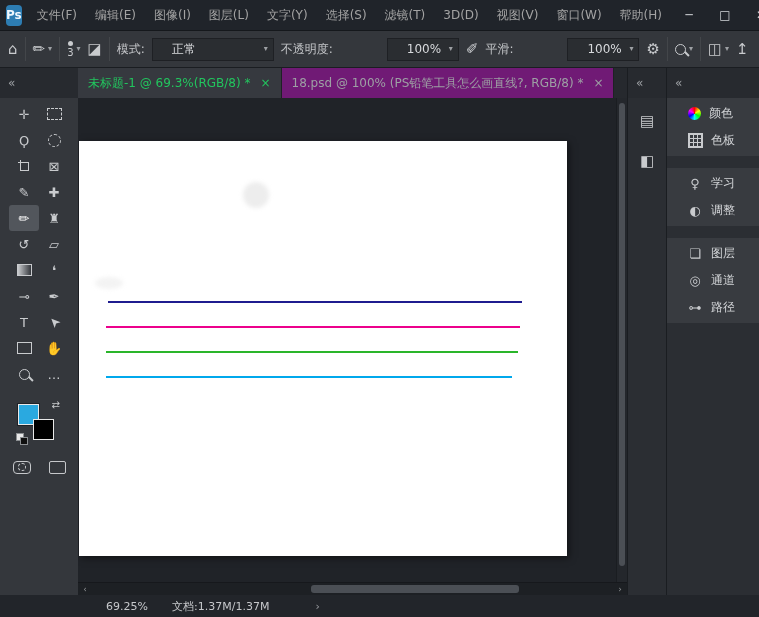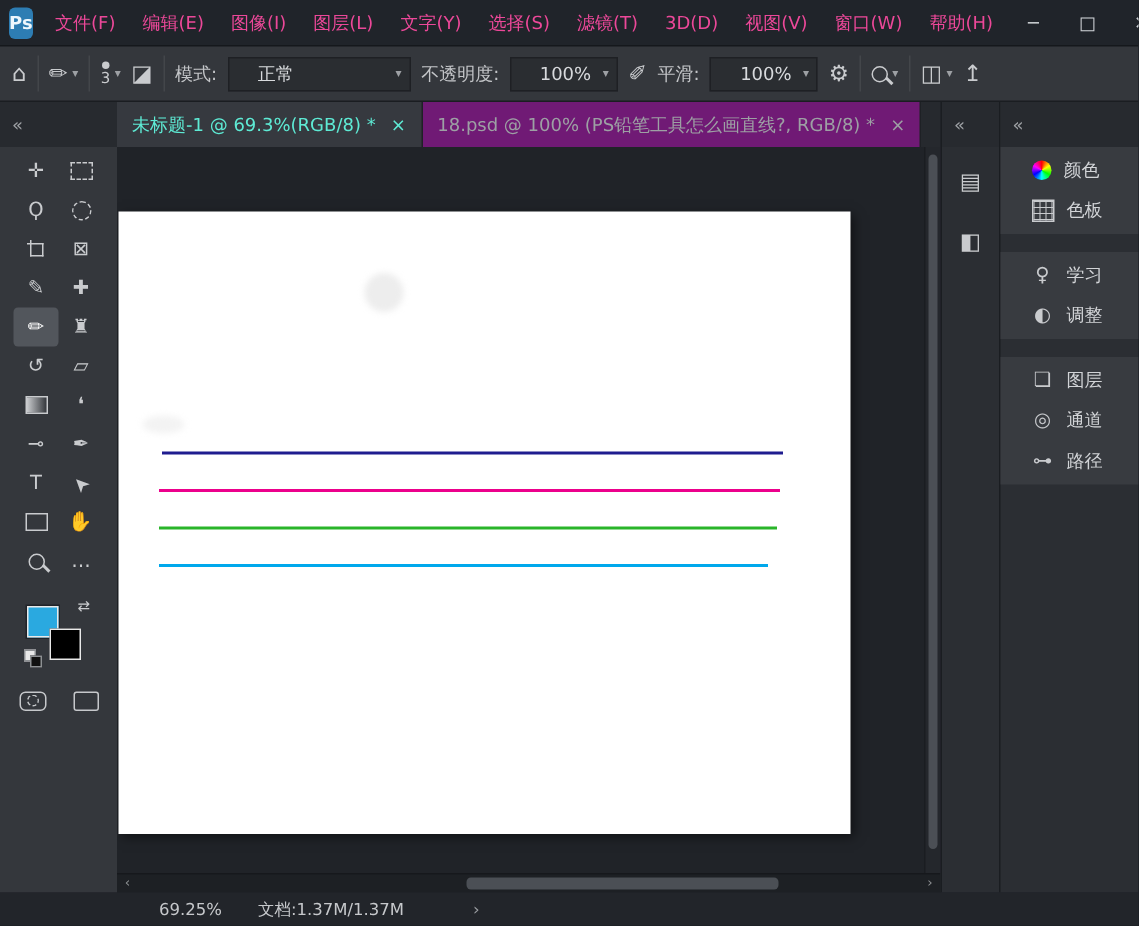--- a/index.html
+++ b/index.html
@@ -11,7 +11,7 @@
   .logo{width:26px;height:21px;margin:0 6px 0 6px;border-radius:4px;background:#2d7db3;color:#eef7fd;
         display:flex;align-items:center;justify-content:center;font-size:12px;font-weight:bold;}
   .menus{display:flex;height:100%;}
-  .menu-item{padding:0 9px;line-height:30px;color:#ec4899;cursor:default;white-space:nowrap;text-align:center;}
+  .menu-item{padding:0 9px;line-height:30px;color:#a3a3a3;cursor:default;white-space:nowrap;text-align:center;}
   .wincontrols{margin-left:auto;display:flex;height:100%;}
   .winbtn{width:36px;line-height:30px;text-align:center;color:#cfd2d6;font-size:12px;}
 

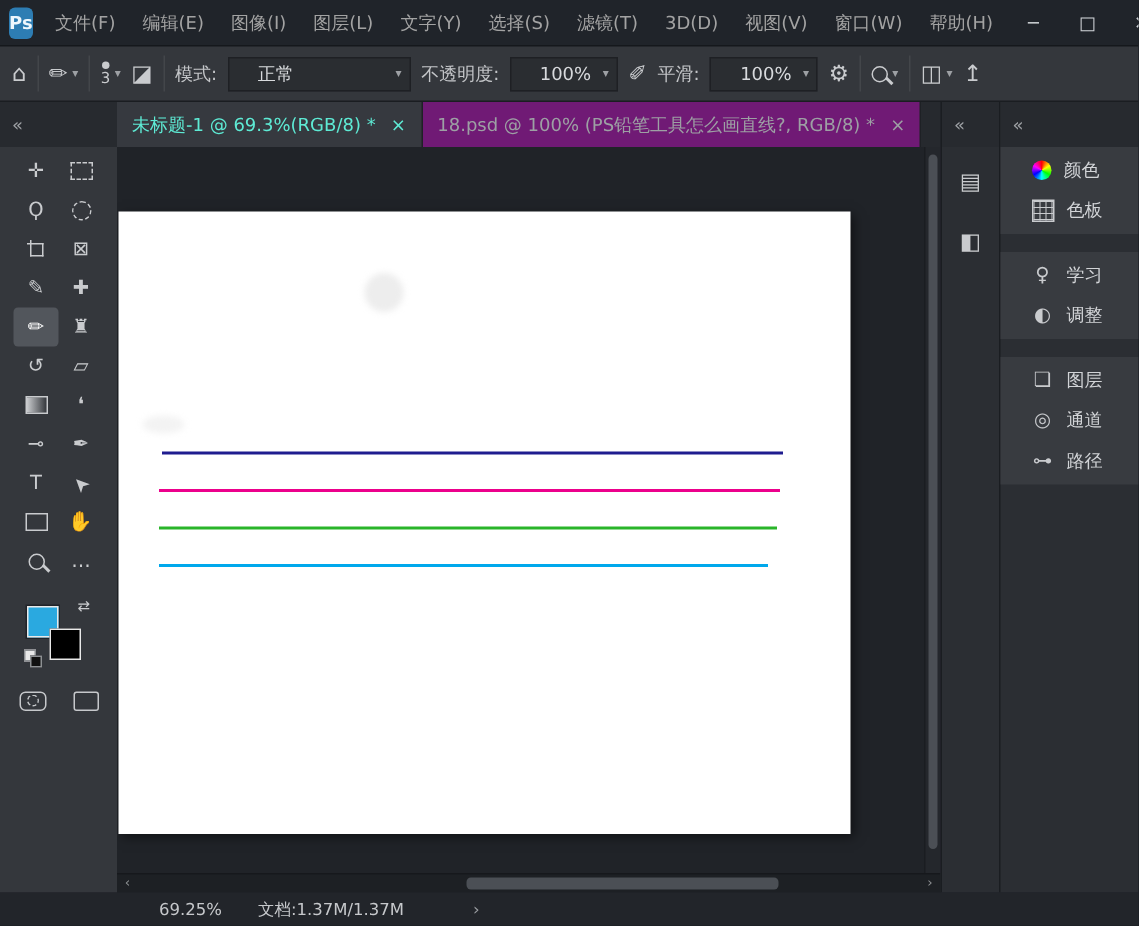--- a/index.html
+++ b/index.html
@@ -30,7 +30,7 @@
   .dropdown{height:21px;background:#2a2d31;border:1px solid #1e2024;display:flex;align-items:center;
             justify-content:space-between;padding:0 5px 0 19px;color:#d8dadd;}
   .dropdown.mode{width:96px;}
-  .dropdown.num{width:46px;}
+  .dropdown.num{width:46px;margin-left:47px;}
   .mag{width:9px;height:9px;border:1.5px solid #c9cbce;border-radius:50%;position:relative;display:inline-block;}
   .mag::after{content:"";position:absolute;width:6px;height:1.5px;background:#c9cbce;right:-5px;bottom:-1px;transform:rotate(45deg);}
 

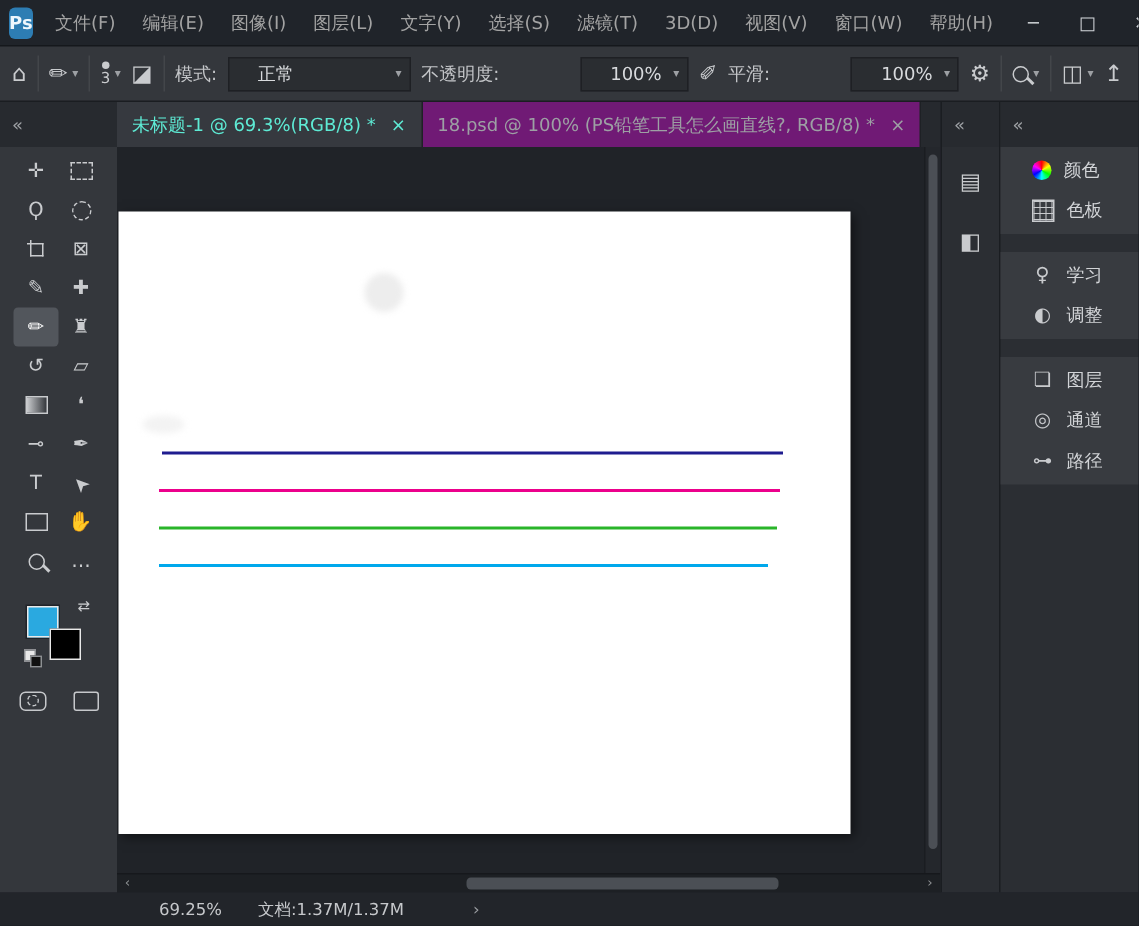--- a/index.html
+++ b/index.html
@@ -72,7 +72,7 @@
   .tabbar{height:30px;background:#26292e;display:flex;flex:0 0 auto;}
   .tab{display:flex;align-items:center;gap:10px;padding:0 10px;background:#701a75;color:#9da0a4;
        border-right:1px solid #1e2125;white-space:nowrap;overflow:hidden;max-width:340px;}
-  .tab.active{background:#36393f;color:#5eead4;}
+  .tab.active{background:#36393f;color:#22c55e;}
   .tab-close{font-size:12px;}
   .canvas-wrap{flex:1;position:relative;background:#202328;overflow:hidden;}
   .page{position:absolute;background:#ffffff;box-shadow:2px 2px 7px rgba(0,0,0,.5);}

